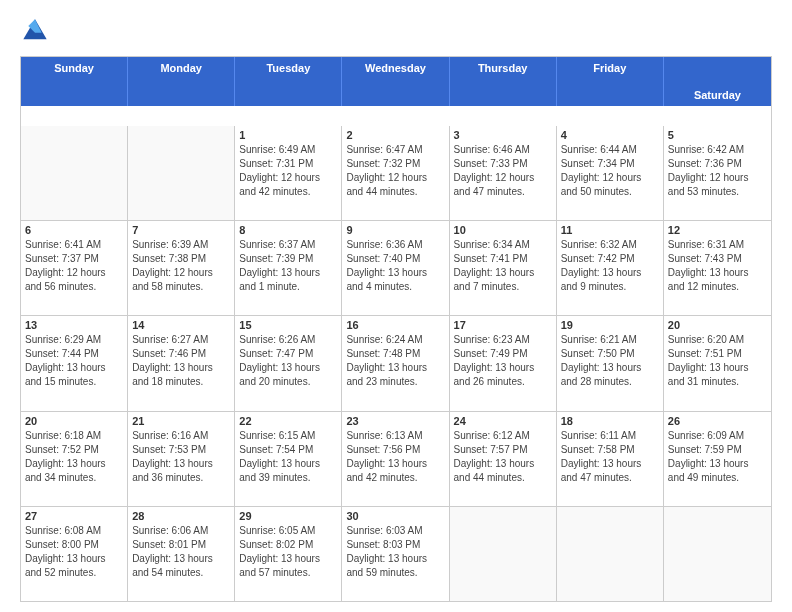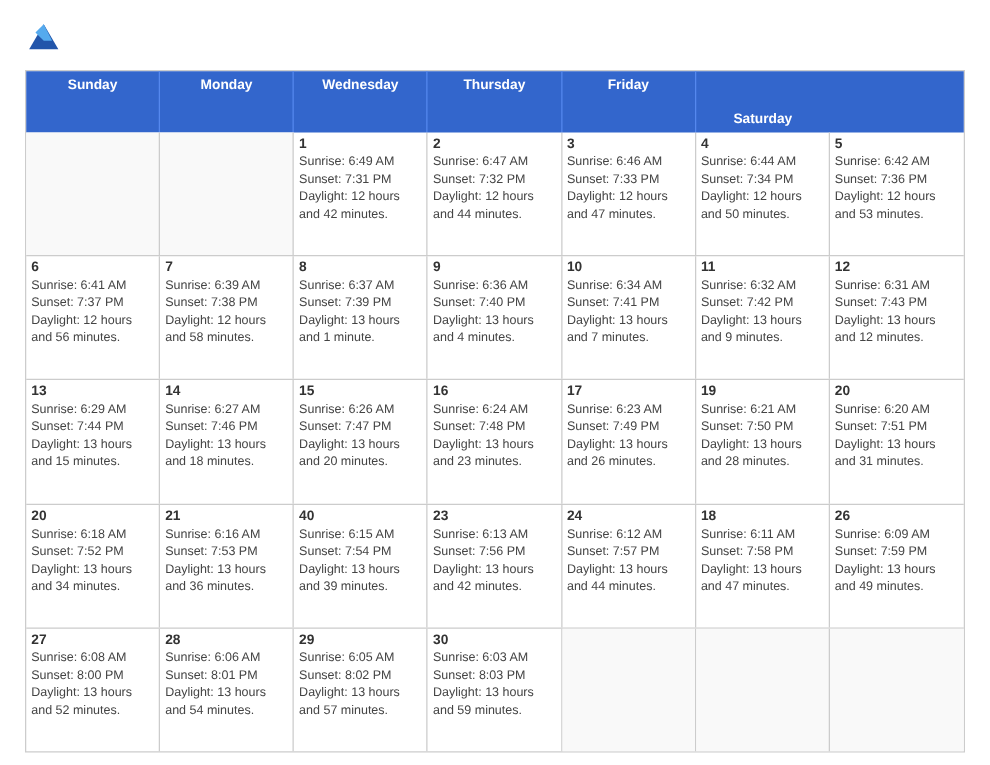--- a/index.html
+++ b/index.html
@@ -60,6 +60,7 @@
       display: flex;
       flex-direction: column;
       border: 1px solid #ccc;
+      gap: 20px;
     }
     .cal-header-row {
       display: grid;

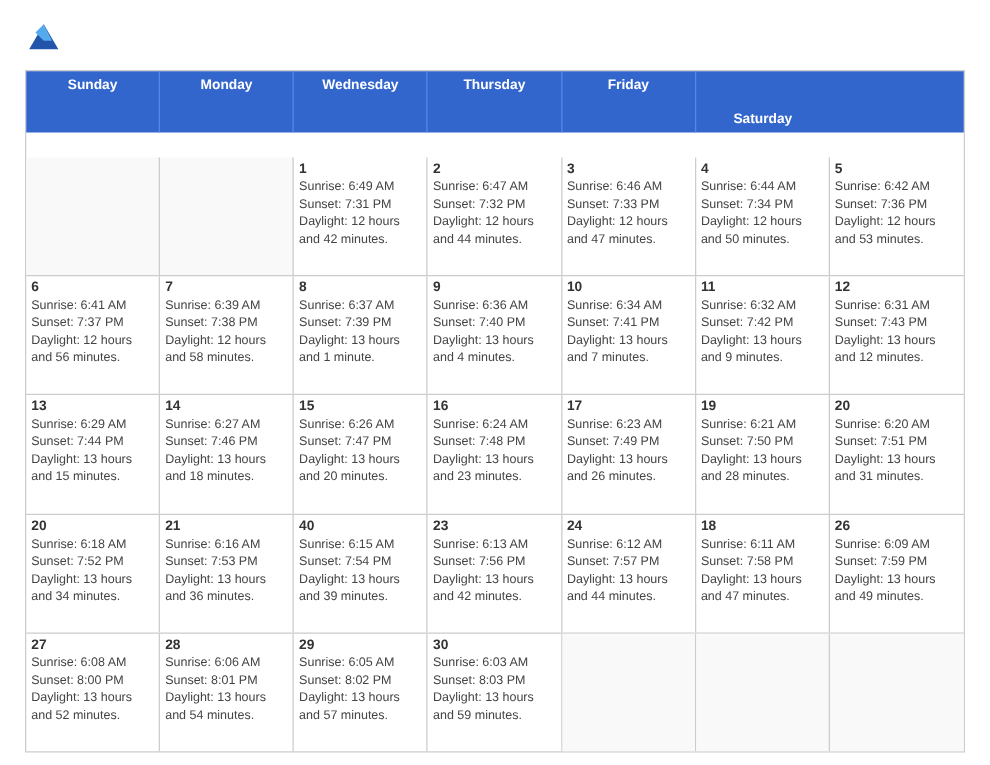--- a/index.html
+++ b/index.html
@@ -136,6 +136,7 @@
     <div class="cal-header-row" id="cal-header">
         <div class="cal-header-cell">Sunday</div>
         <div class="cal-header-cell">Monday</div>
+        <div class="cal-header-cell">Tuesday</div>
         <div class="cal-header-cell">Wednesday</div>
         <div class="cal-header-cell">Thursday</div>
         <div class="cal-header-cell">Friday</div>

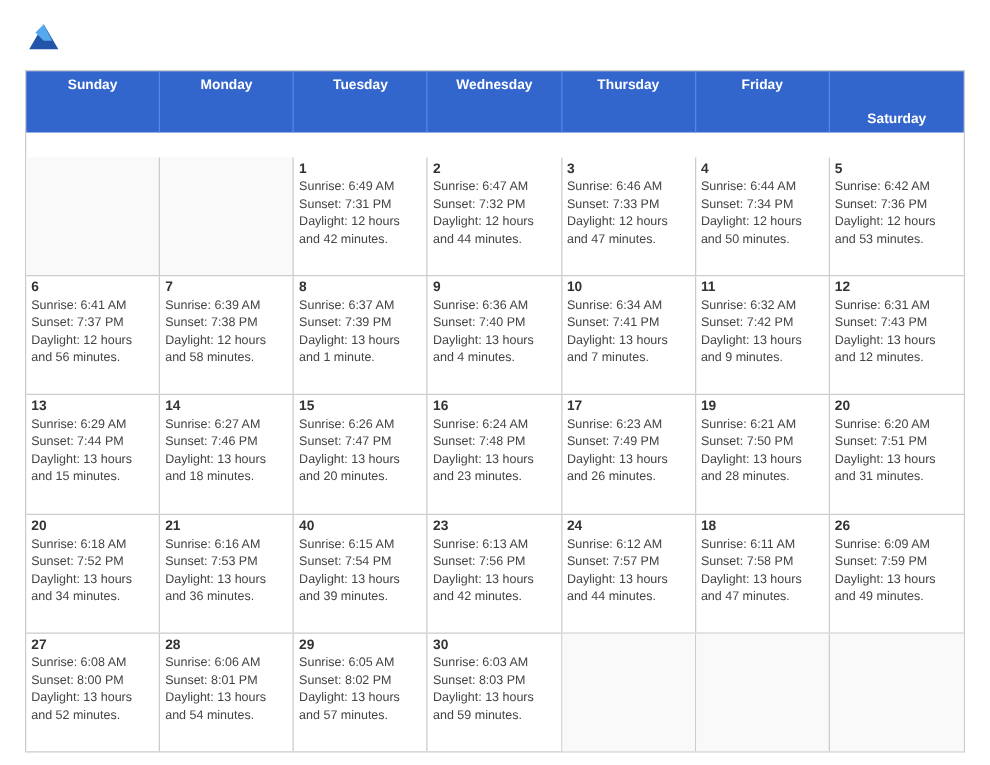--- a/index.html
+++ b/index.html
@@ -237,7 +237,7 @@
         <div class="day-detail">Sunrise: 6:16 AM<br>Sunset: 7:53 PM<br>Daylight: 13 hours and 36 minutes.</div>
           </div>
           <div class="cal-cell">
-            <div class="day-num">40</div>
+            <div class="day-num">22</div>
         <div class="day-detail">Sunrise: 6:15 AM<br>Sunset: 7:54 PM<br>Daylight: 13 hours and 39 minutes.</div>
           </div>
           <div class="cal-cell">

